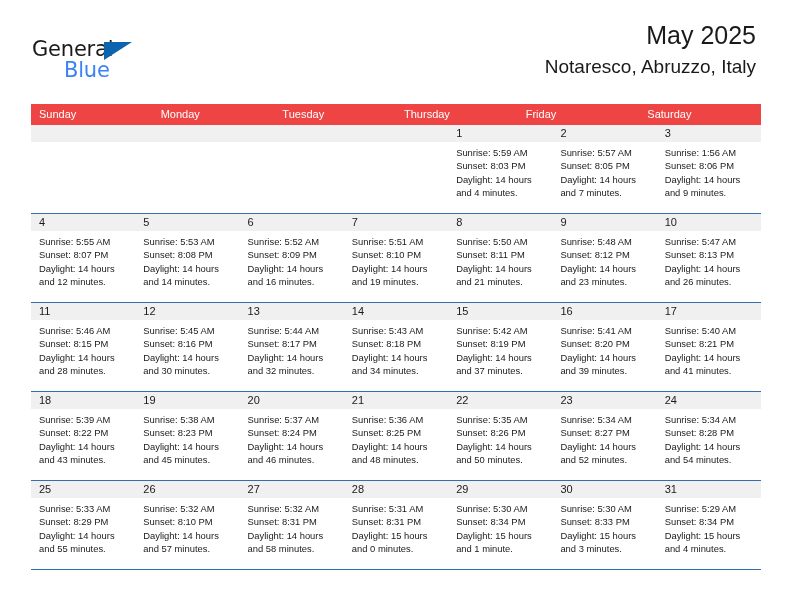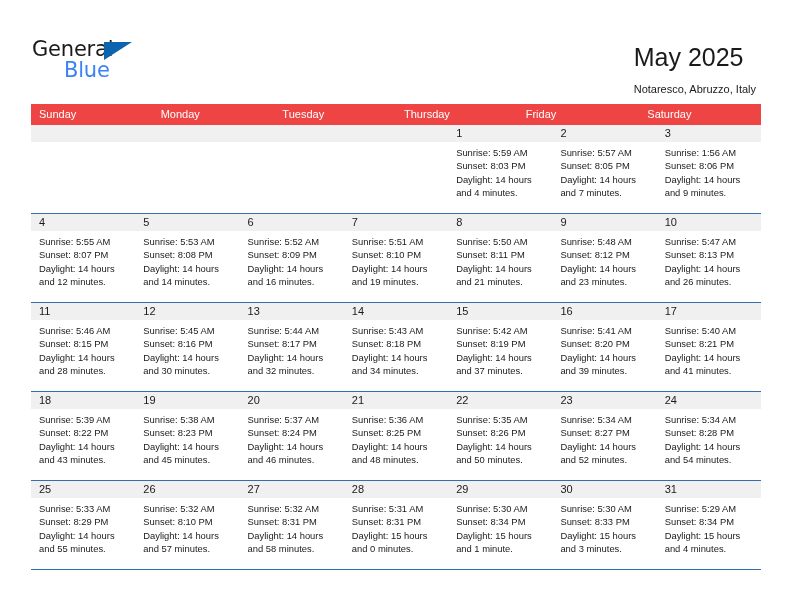--- a/index.html
+++ b/index.html
@@ -71,8 +71,8 @@
   .title-block {
     position: absolute;
     right: 36px;
-    top: 42px;
-    text-align: left;
+    top: 20px;
+    text-align: right;
   }
   .cal-title {
     font-size: 25px;

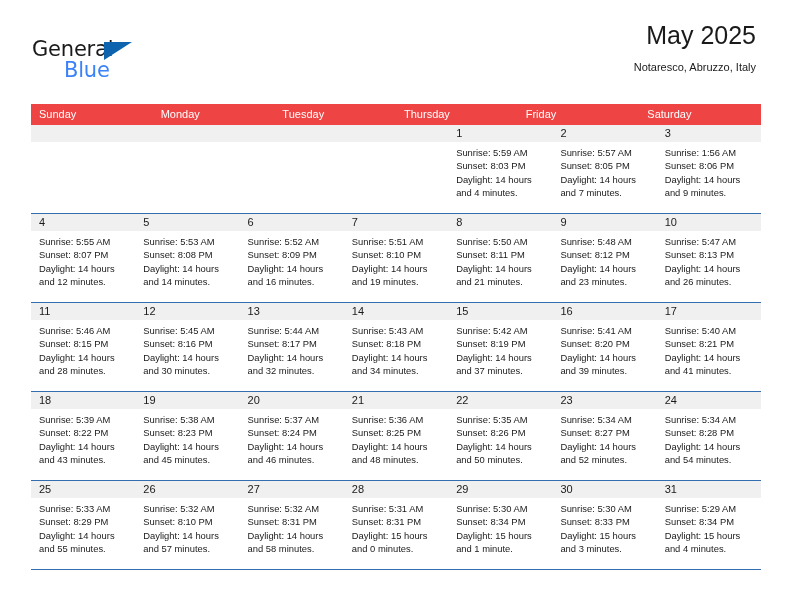--- a/index.html
+++ b/index.html
@@ -82,7 +82,7 @@
   }
   .cal-subtitle {
     margin-top: 9px;
-    font-size: 11px;
+    font-size: 19px;
     color: #1a1a1a;
     line-height: 16px;
     white-space: nowrap;

